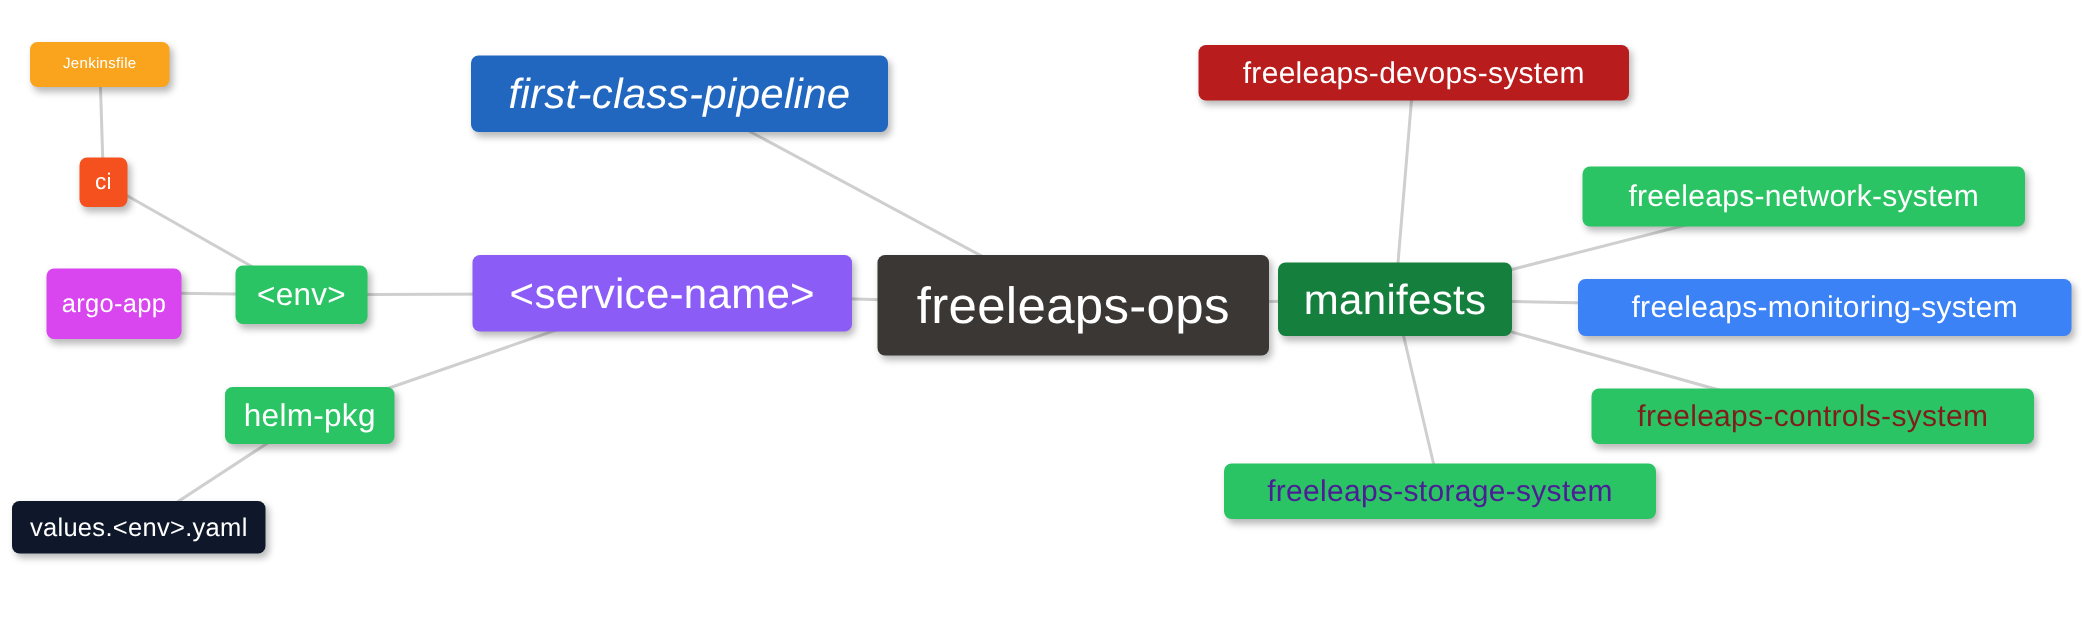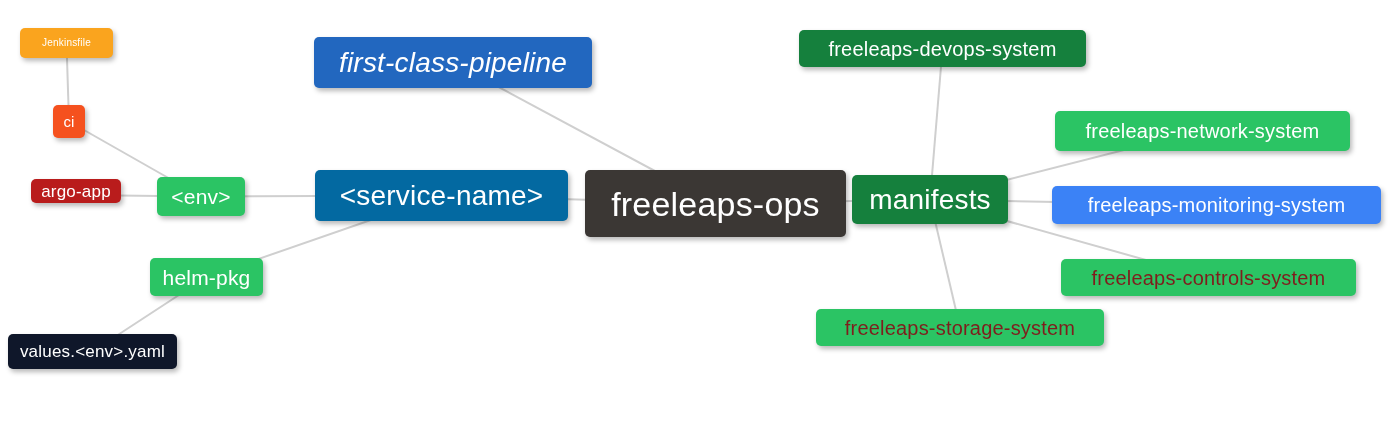--- a/index.html
+++ b/index.html
@@ -55,7 +55,7 @@
       <div class="node" style="left: 31px; top: 179px; width: 90px; height: 24px; font-size: 17px; background: #b91c1c; color: rgb(255, 255, 255);">argo-app</div>
       <div class="node" style="left: 20px; top: 28px; width: 93px; height: 30px; font-size: 10px; background: rgb(250, 164, 30); color: rgb(255, 255, 255);">Jenkinsfile</div>
       <div class="node" style="left: 8px; top: 334px; width: 169px; height: 35px; font-size: 17px; background: #0f172a; color: rgb(255, 255, 255);">values.&lt;env&gt;.yaml</div>
-      <div class="node" style="left: 799px; top: 30px; width: 287px; height: 37px; font-size: 20px; background: #15803d; color: rgb(255, 255, 255);">freeleaps-devops-system</div>
+      <div class="node" style="left: 799px; top: 30px; width: 287px; height: 37px; font-size: 20px; background: #b91c1c; color: rgb(255, 255, 255);">freeleaps-devops-system</div>
       <div class="node" style="left: 1055px; top: 111px; width: 295px; height: 40px; font-size: 20px; background: rgb(43, 196, 100); color: rgb(255, 255, 255);">freeleaps-network-system</div>
       <div class="node" style="left: 1052px; top: 186px; width: 329px; height: 38px; font-size: 20px; background: #3b82f6; color: rgb(255, 255, 255);">freeleaps-monitoring-system</div>
       <div class="node" style="left: 1061px; top: 259px; width: 295px; height: 37px; font-size: 20px; background: rgb(43, 196, 100); color: #7f1d1d;">freeleaps-controls-system</div>

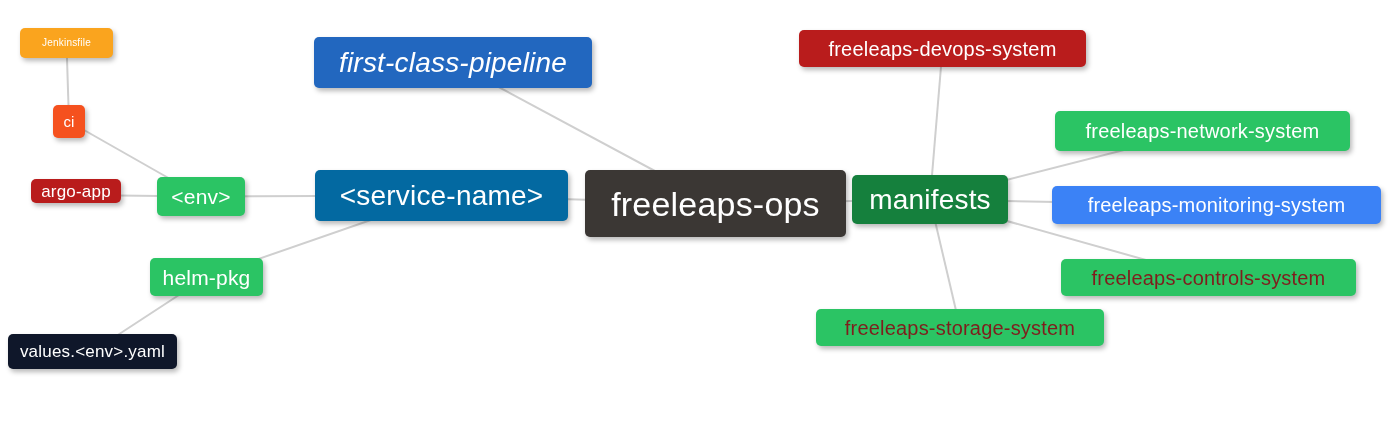--- a/index.html
+++ b/index.html
@@ -52,7 +52,7 @@
       <div class="node" style="left: 157px; top: 177px; width: 88px; height: 39px; font-size: 21px; background: rgb(43, 196, 100); color: rgb(255, 255, 255);">&lt;env&gt;</div>
       <div class="node" style="left: 150px; top: 258px; width: 113px; height: 38px; font-size: 21px; background: rgb(43, 196, 100); color: rgb(255, 255, 255);">helm-pkg</div>
       <div class="node" style="left: 53px; top: 105px; width: 32px; height: 33px; font-size: 15px; background: rgb(245, 81, 30); color: rgb(255, 255, 255);">ci</div>
-      <div class="node" style="left: 31px; top: 179px; width: 90px; height: 24px; font-size: 17px; background: #b91c1c; color: rgb(255, 255, 255);">argo-app</div>
+      <div class="node" style="left: 31px; top: 179px; width: 90px; height: 47px; font-size: 17px; background: #d946ef; color: rgb(255, 255, 255);">argo-app</div>
       <div class="node" style="left: 20px; top: 28px; width: 93px; height: 30px; font-size: 10px; background: rgb(250, 164, 30); color: rgb(255, 255, 255);">Jenkinsfile</div>
       <div class="node" style="left: 8px; top: 334px; width: 169px; height: 35px; font-size: 17px; background: #0f172a; color: rgb(255, 255, 255);">values.&lt;env&gt;.yaml</div>
       <div class="node" style="left: 799px; top: 30px; width: 287px; height: 37px; font-size: 20px; background: #b91c1c; color: rgb(255, 255, 255);">freeleaps-devops-system</div>

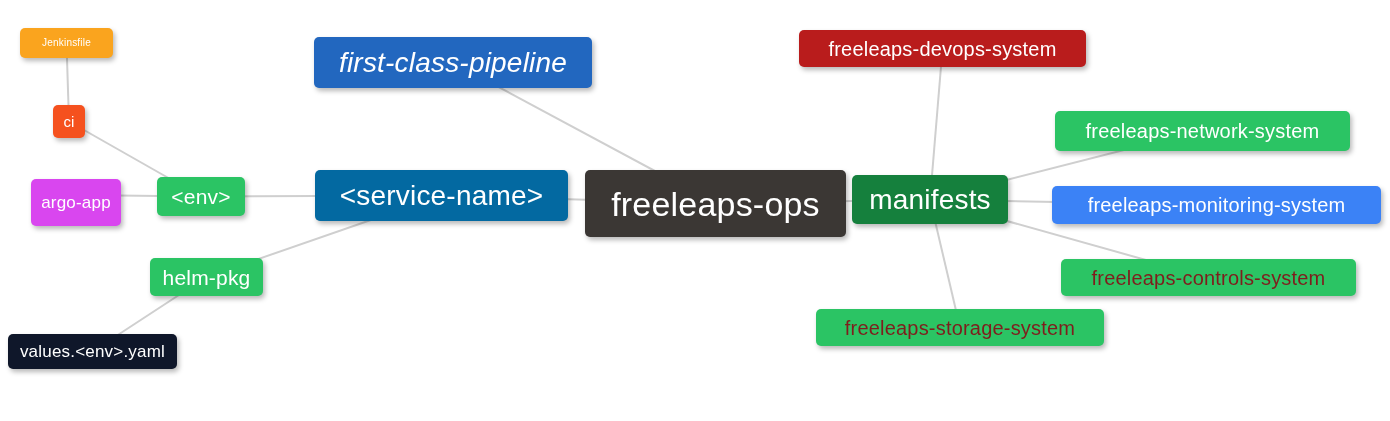--- a/index.html
+++ b/index.html
@@ -47,7 +47,7 @@
   <div id="node-layer">
       <div class="node" style="left: 585px; top: 170px; width: 261px; height: 67px; font-size: 34px; background: rgb(59, 55, 52); color: rgb(255, 255, 255);">freeleaps-ops</div>
       <div class="node" style="left: 314px; top: 37px; width: 278px; height: 51px; font-size: 28px; background: rgb(34, 103, 191); color: rgb(255, 255, 255); font-style: italic;">first-class-pipeline</div>
-      <div class="node" style="left: 315px; top: 170px; width: 253px; height: 51px; font-size: 28px; background: #0369a1; color: rgb(255, 255, 255);">&lt;service-name&gt;</div>
+      <div class="node" style="left: 315px; top: 170px; width: 253px; height: 51px; font-size: 28px; background: #8b5cf6; color: rgb(255, 255, 255);">&lt;service-name&gt;</div>
       <div class="node" style="left: 852px; top: 175px; width: 156px; height: 49px; font-size: 28px; background: #15803d; color: rgb(255, 255, 255);">manifests</div>
       <div class="node" style="left: 157px; top: 177px; width: 88px; height: 39px; font-size: 21px; background: rgb(43, 196, 100); color: rgb(255, 255, 255);">&lt;env&gt;</div>
       <div class="node" style="left: 150px; top: 258px; width: 113px; height: 38px; font-size: 21px; background: rgb(43, 196, 100); color: rgb(255, 255, 255);">helm-pkg</div>

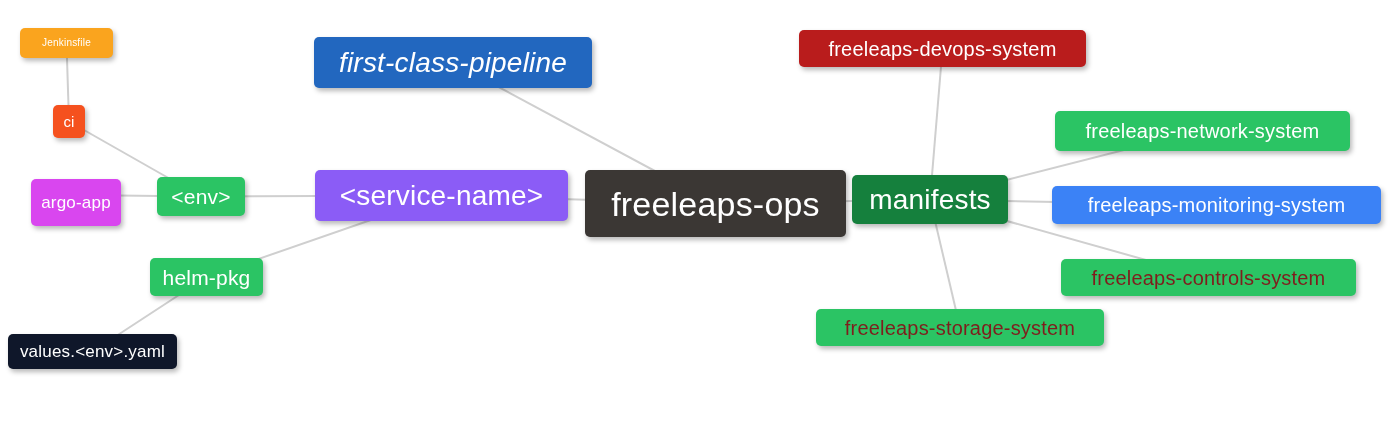--- a/index.html
+++ b/index.html
@@ -59,7 +59,7 @@
       <div class="node" style="left: 1055px; top: 111px; width: 295px; height: 40px; font-size: 20px; background: rgb(43, 196, 100); color: rgb(255, 255, 255);">freeleaps-network-system</div>
       <div class="node" style="left: 1052px; top: 186px; width: 329px; height: 38px; font-size: 20px; background: #3b82f6; color: rgb(255, 255, 255);">freeleaps-monitoring-system</div>
       <div class="node" style="left: 1061px; top: 259px; width: 295px; height: 37px; font-size: 20px; background: rgb(43, 196, 100); color: #7f1d1d;">freeleaps-controls-system</div>
-      <div class="node" style="left: 816px; top: 309px; width: 288px; height: 37px; font-size: 20px; background: rgb(43, 196, 100); color: #7f1d1d;">freeleaps-storage-system</div>
+      <div class="node" style="left: 816px; top: 309px; width: 288px; height: 37px; font-size: 20px; background: rgb(43, 196, 100); color: #4c1d95;">freeleaps-storage-system</div>
     </div>
 </div>
 

